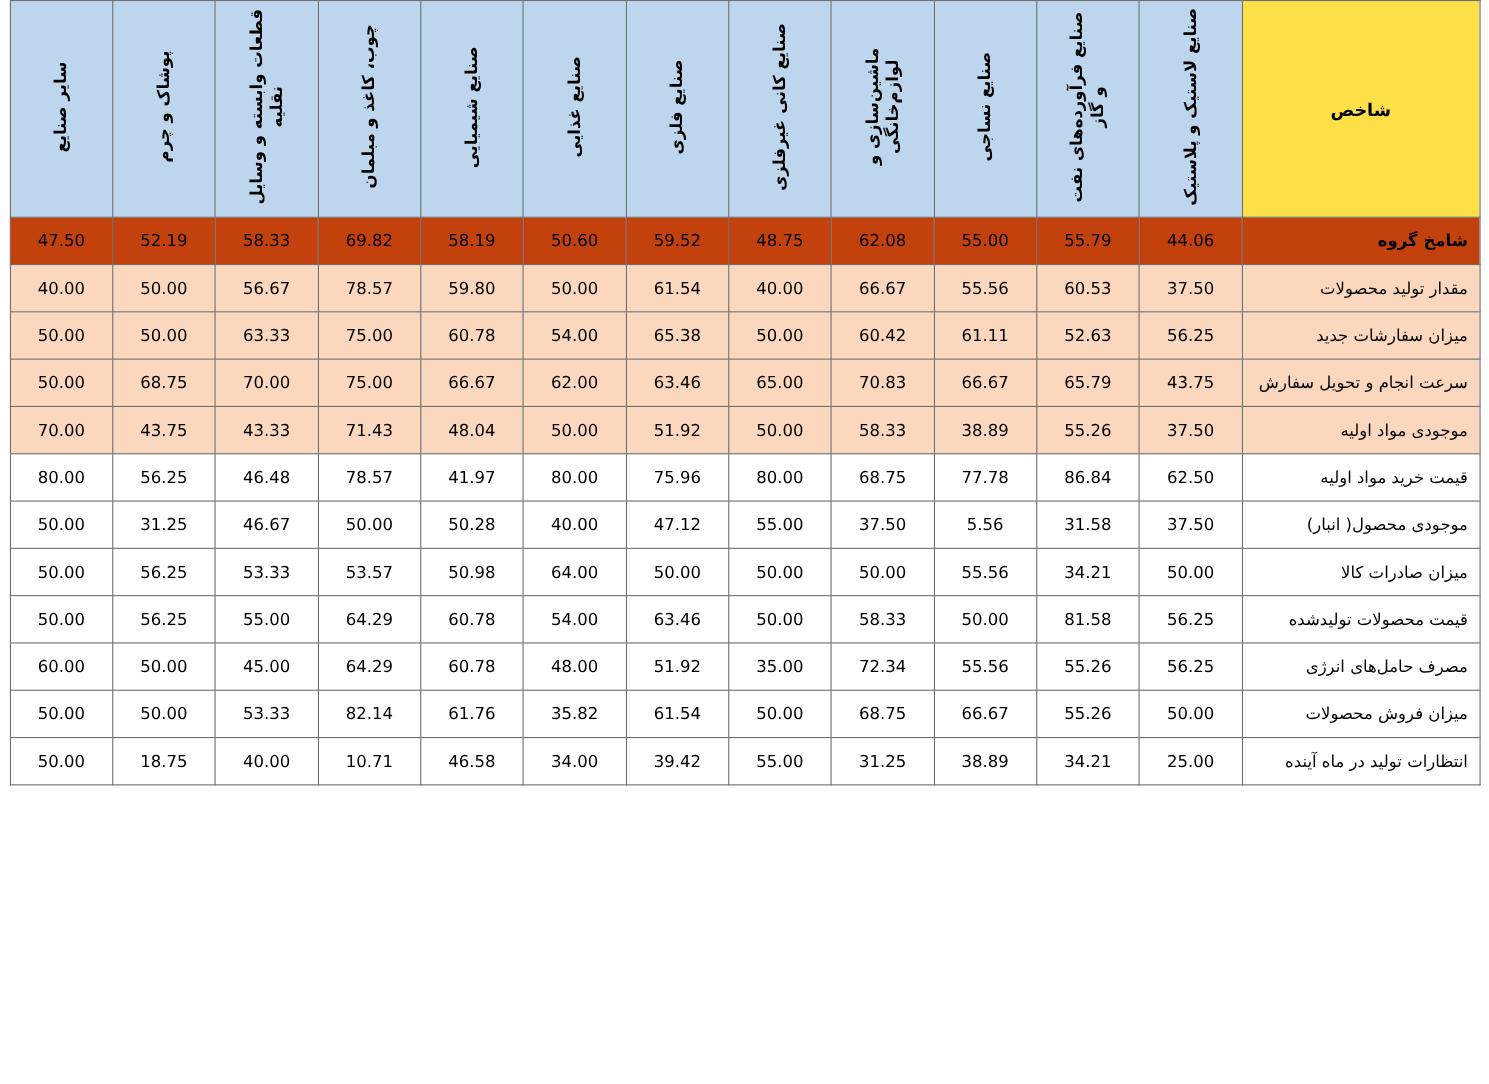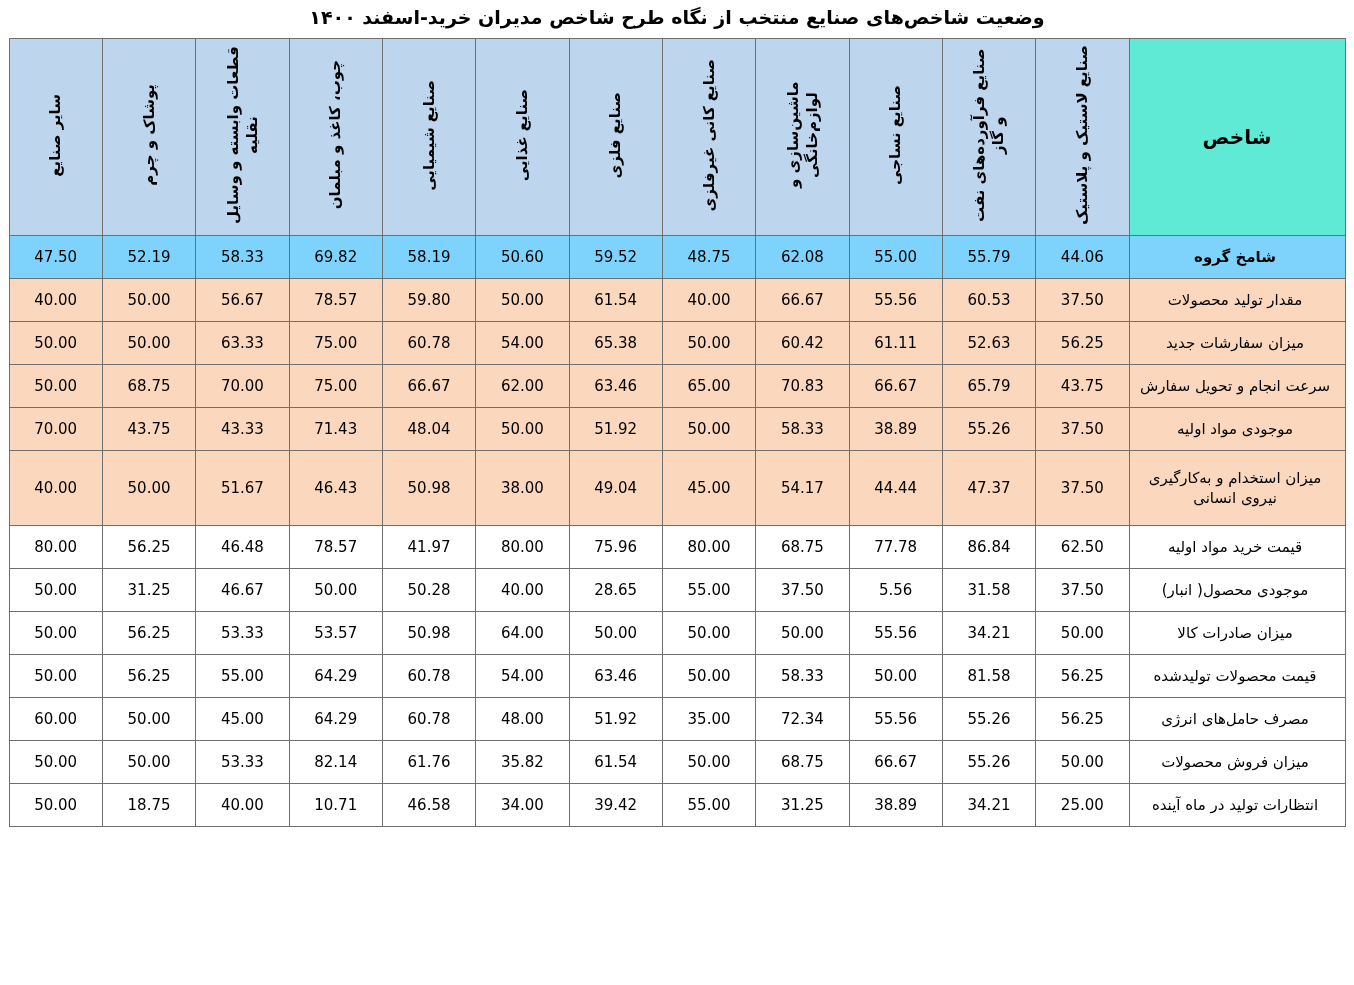--- a/index.html
+++ b/index.html
@@ -90,7 +90,6 @@
 
 <div class="page">
 
-  <div class="title">وضعیت شاخص‌های صنایع منتخب از نگاه طرح شاخص مدیران خرید-اسفند ۱۴۰۰</div>
 
   <table class="matrix">
     <thead>

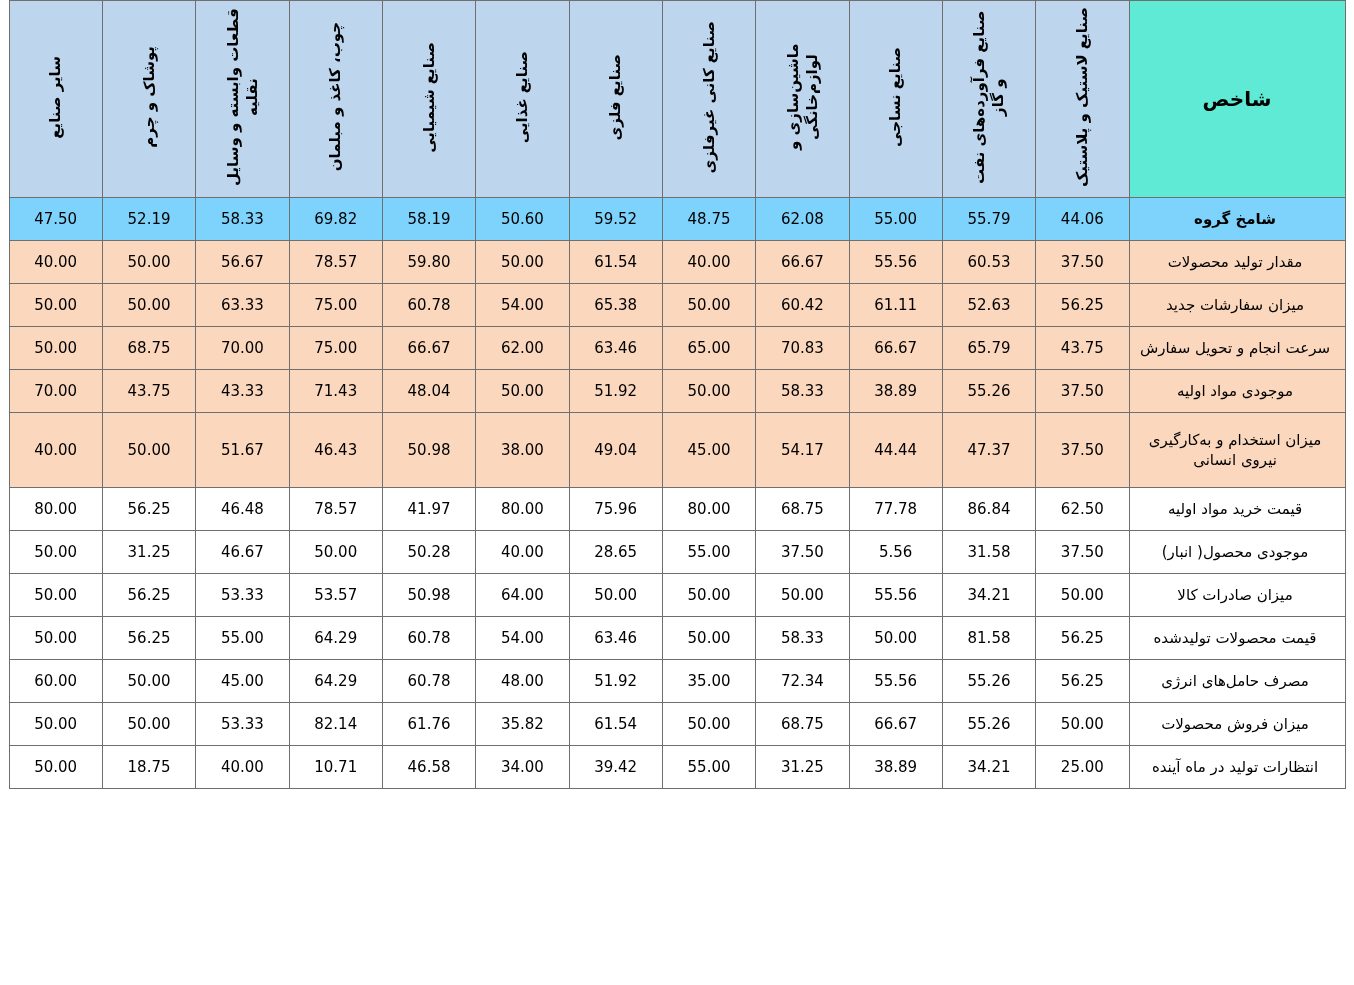--- a/index.html
+++ b/index.html
@@ -62,9 +62,9 @@
     direction: rtl;
   }
   thead th.head-label {
-    background: #5eead4;
+    background: #fde047;
     font-weight: bold;
-    font-size: 20px;
+    font-size: 16px;
     width: 215px;
   }
   

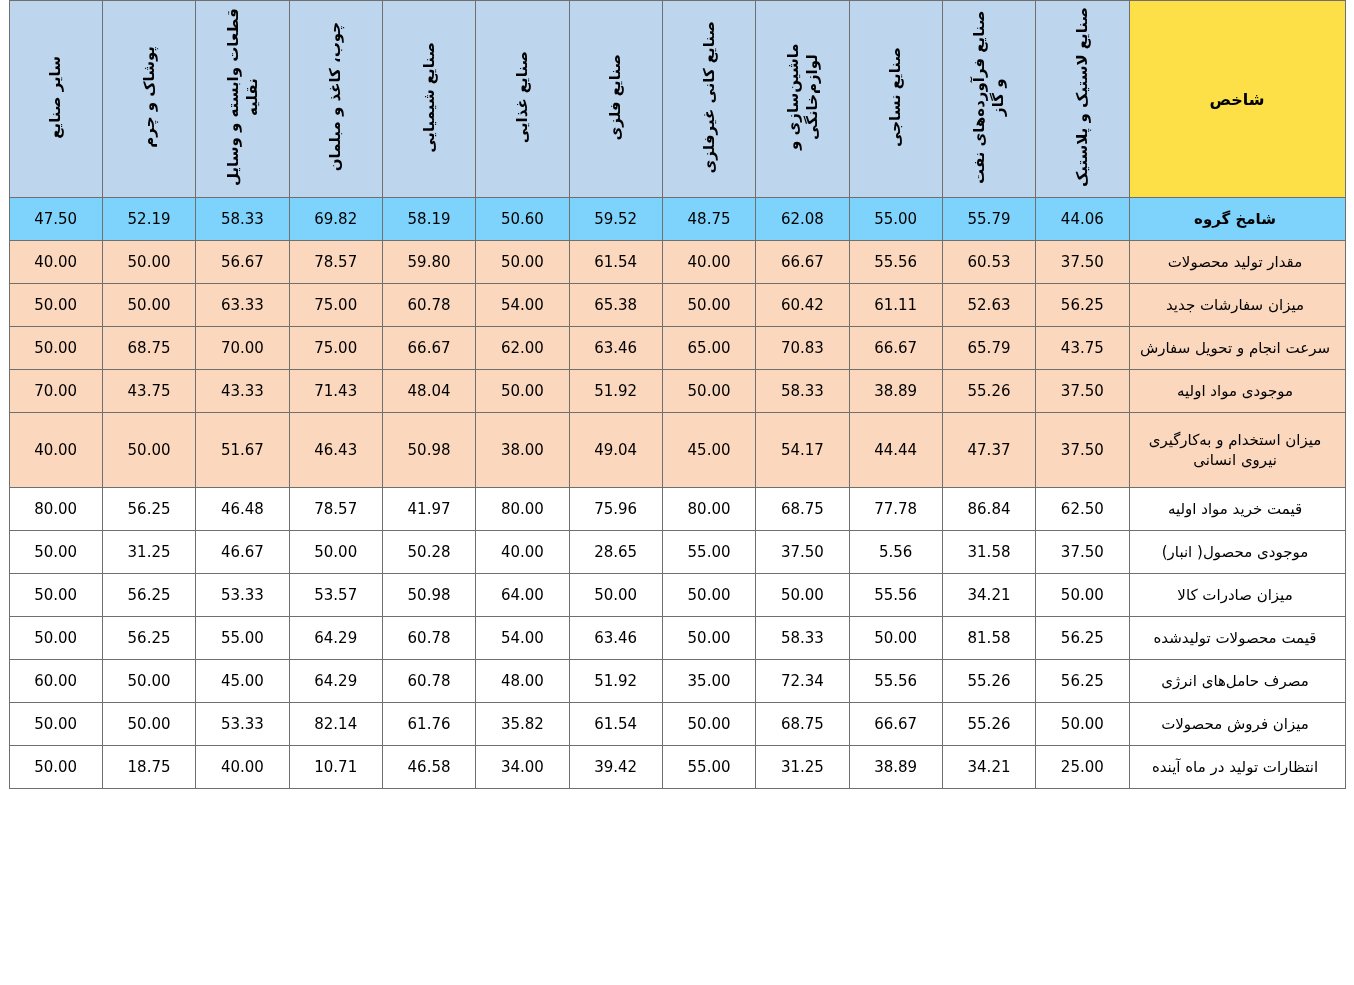--- a/index.html
+++ b/index.html
@@ -79,7 +79,7 @@
     font-size: 15px;
     height: 42px;
   }
-  tr.r-grey td { background: #7dd3fc; }
+  tr.r-grey td { background: #c2410c; }
   tr.r-grey td.rowlabel { font-weight: bold; }
   tr.r-orange td { background: #fad7bd; }
   tr.r-white td { background: #ffffff; }

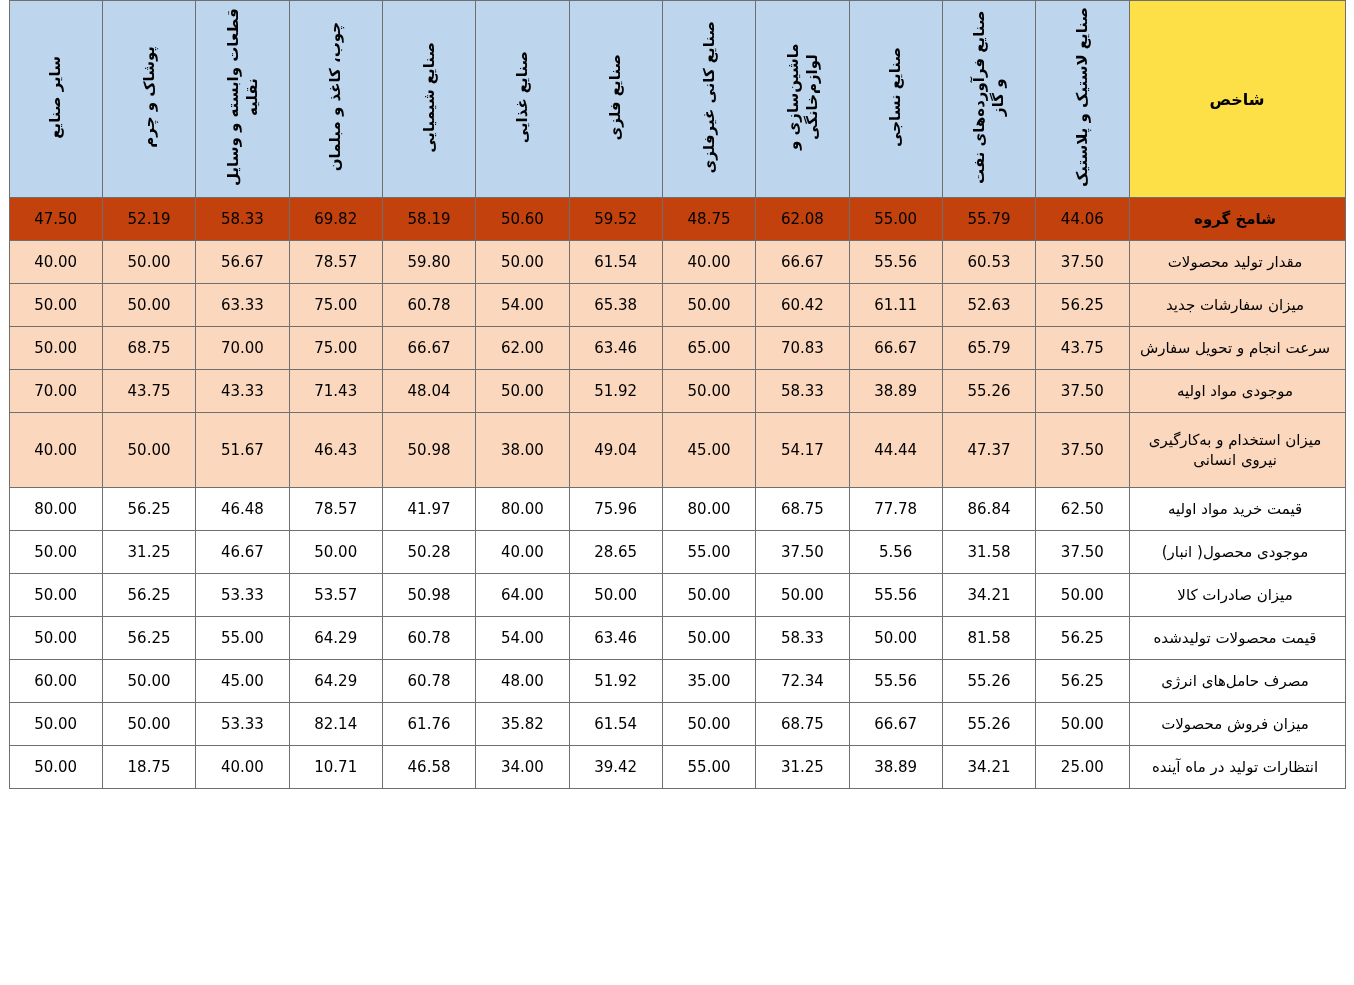--- a/index.html
+++ b/index.html
@@ -69,7 +69,7 @@
   }
   
   tbody td.rowlabel {
-    text-align: center;
+    text-align: right;
     padding: 5px 10px 5px 6px;
     font-size: 15px;
     width: 215px;

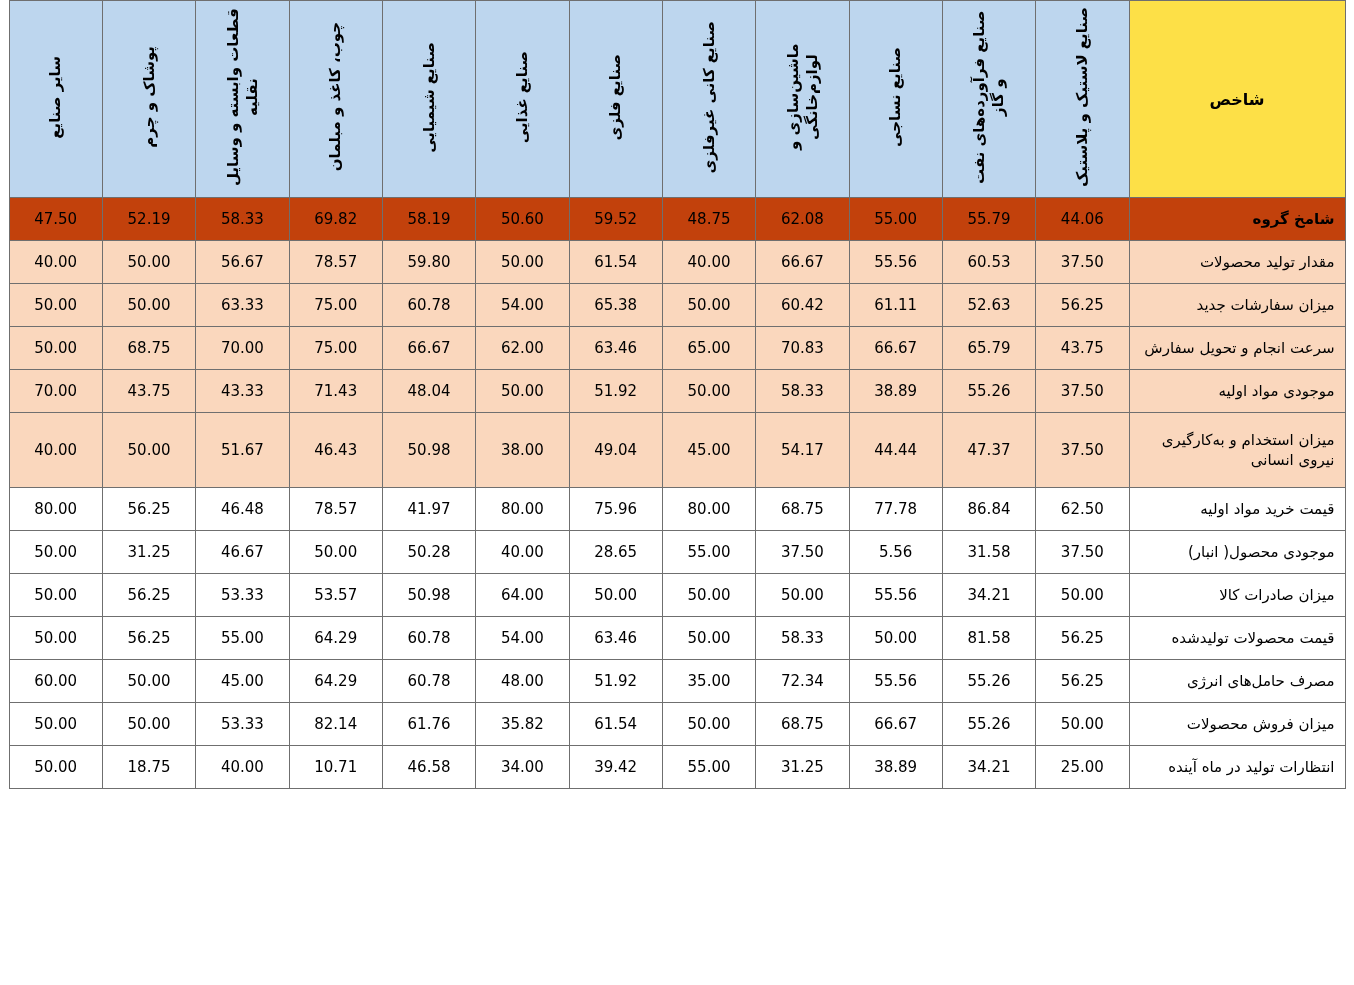--- a/index.html
+++ b/index.html
@@ -187,21 +187,6 @@
           <td class="val">43.75</td>
           <td class="val">70.00</td>
         </tr>
-        <tr class="r-orange tall">
-          <td class="rowlabel">میزان استخدام  و به‌کارگیری نیروی انسانی</td>
-          <td class="val">37.50</td>
-          <td class="val">47.37</td>
-          <td class="val">44.44</td>
-          <td class="val">54.17</td>
-          <td class="val">45.00</td>
-          <td class="val">49.04</td>
-          <td class="val">38.00</td>
-          <td class="val">50.98</td>
-          <td class="val">46.43</td>
-          <td class="val">51.67</td>
-          <td class="val">50.00</td>
-          <td class="val">40.00</td>
-        </tr>
         <tr class="r-white">
           <td class="rowlabel">قیمت خرید مواد اولیه</td>
           <td class="val">62.50</td>

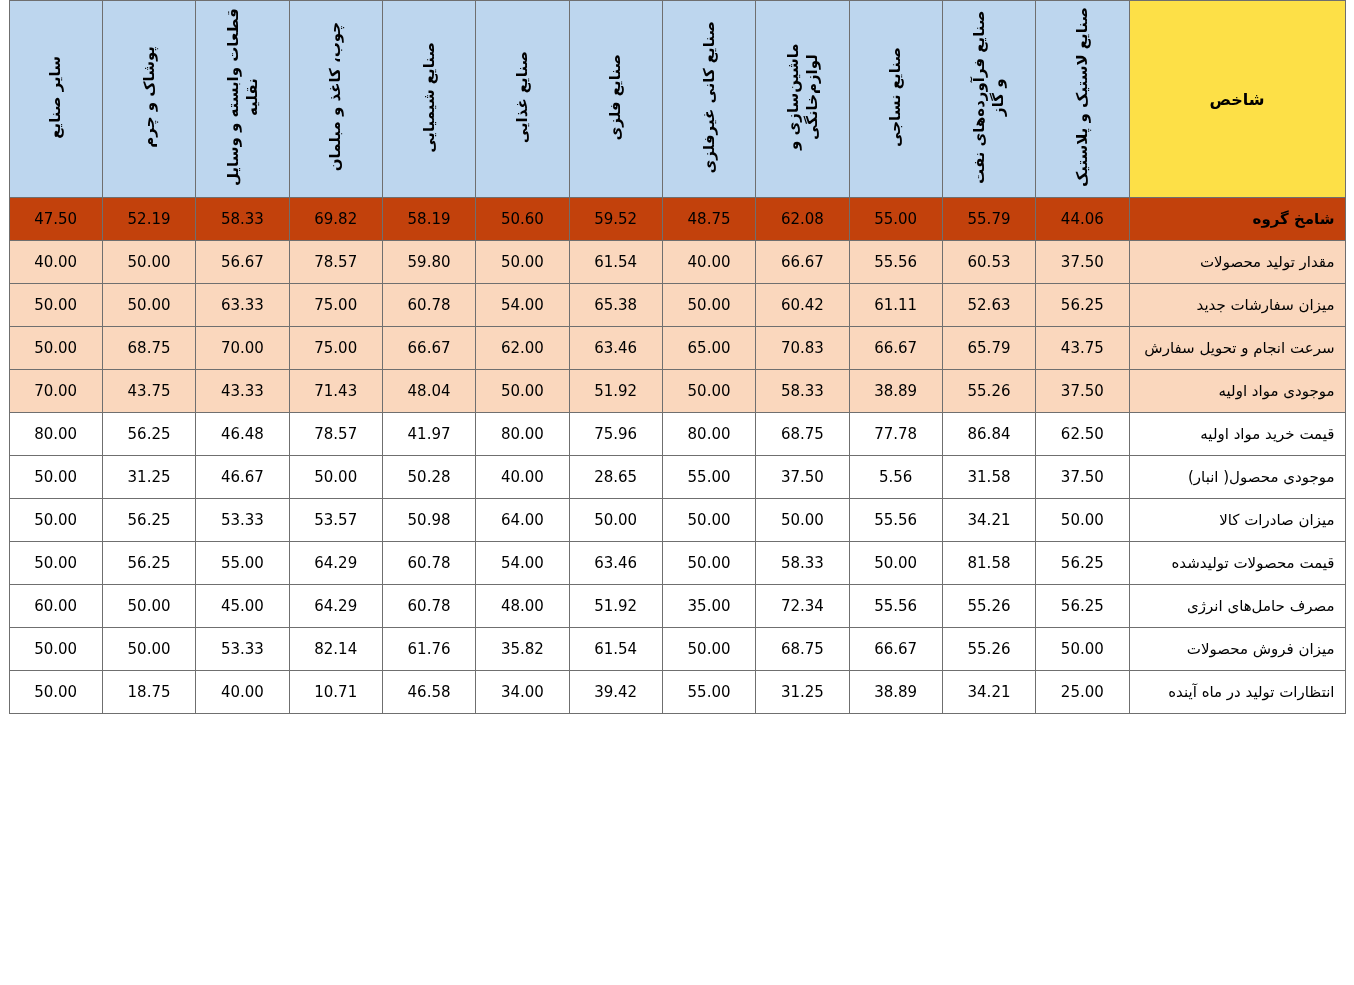--- a/index.html
+++ b/index.html
@@ -209,7 +209,7 @@
           <td class="val">5.56</td>
           <td class="val">37.50</td>
           <td class="val">55.00</td>
-          <td class="val">28.65</td>
+          <td class="val">47.12</td>
           <td class="val">40.00</td>
           <td class="val">50.28</td>
           <td class="val">50.00</td>

